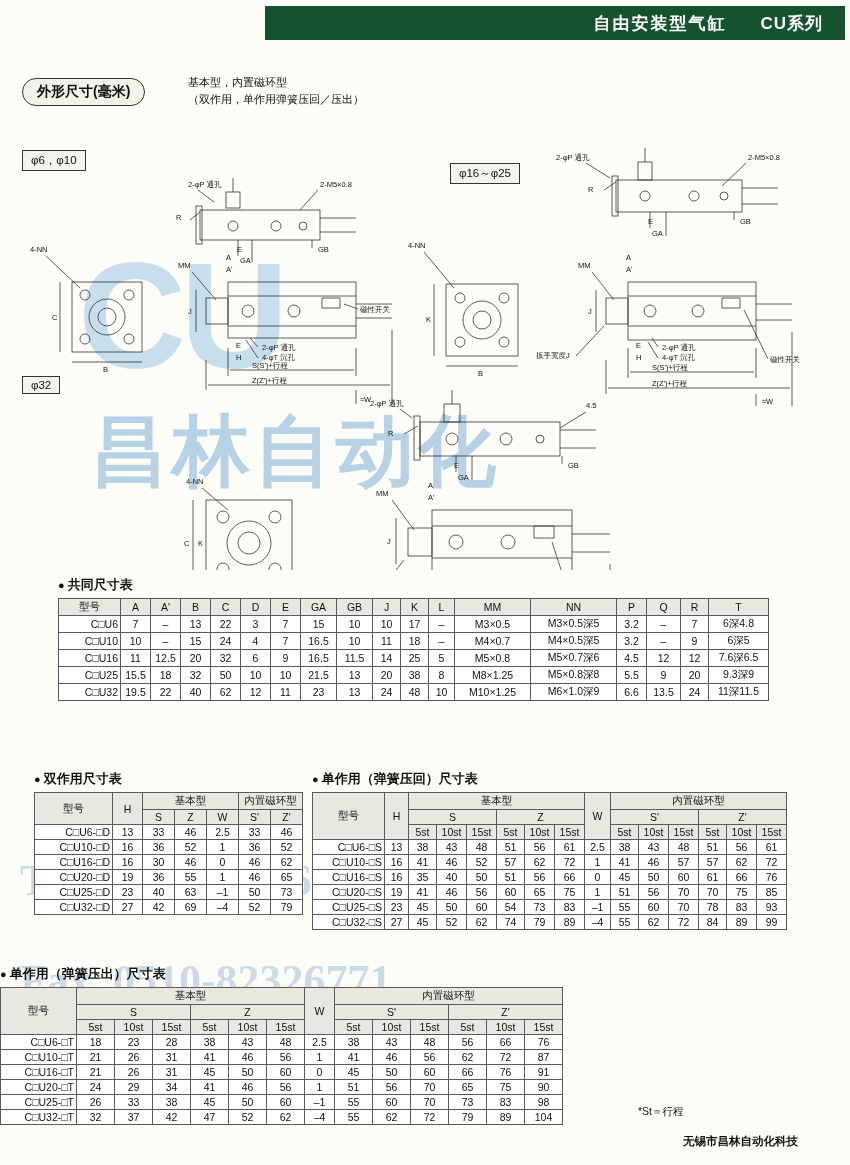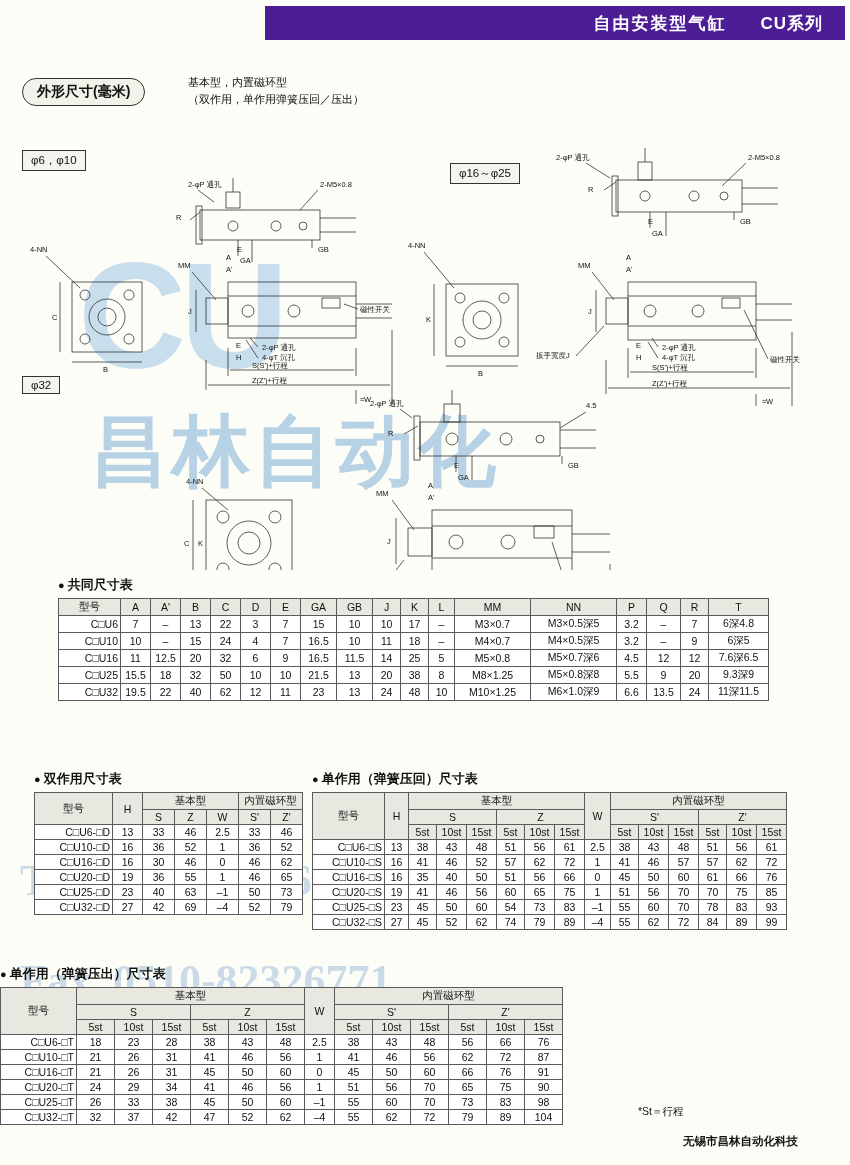--- a/index.html
+++ b/index.html
@@ -19,7 +19,7 @@
     position: absolute;
     left: 265px; top: 6px;
     width: 580px; height: 34px;
-    background: #4c1d95;
+    background: #14532d;
     display: flex;
     align-items: center;
     justify-content: flex-end;

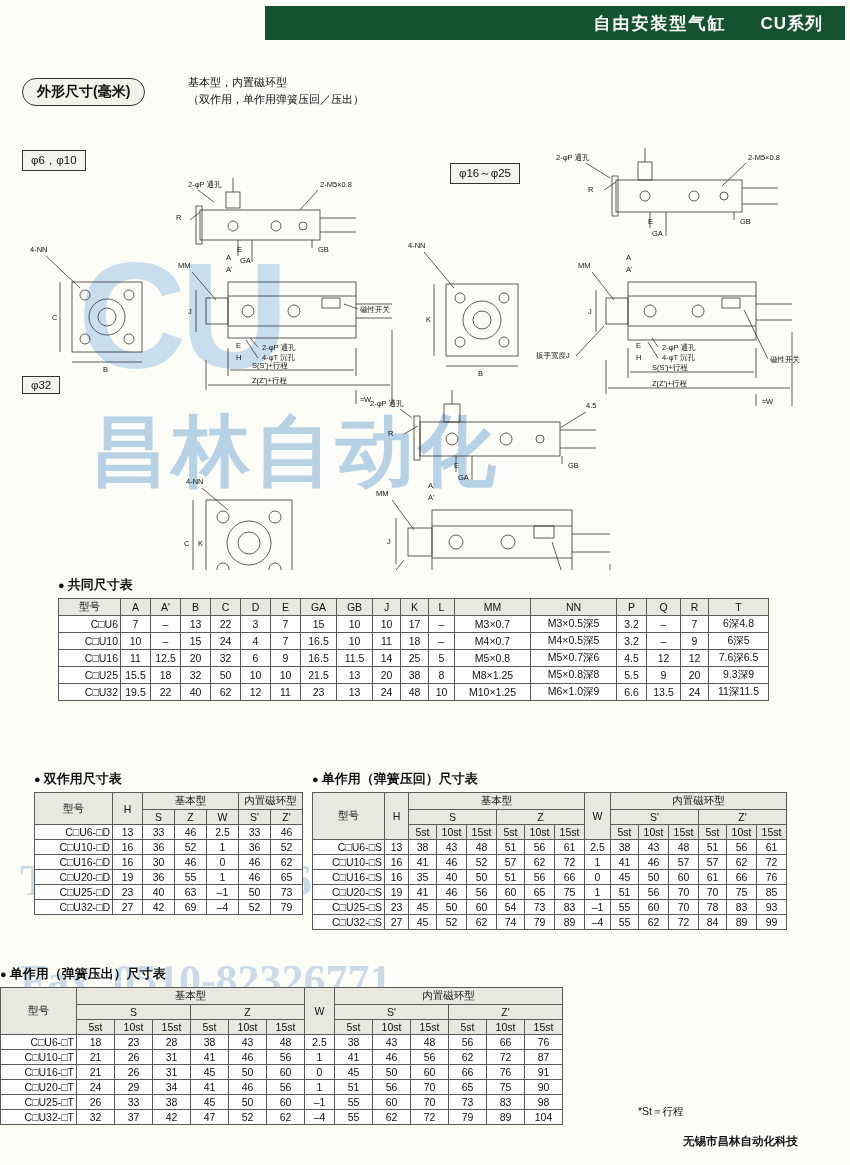--- a/index.html
+++ b/index.html
@@ -429,7 +429,7 @@
         <td>10</td>
         <td>17</td>
         <td>–</td>
-        <td>M3×0.7</td>
+        <td>M3×0.5</td>
         <td>M3×0.5深5</td>
         <td>3.2</td>
         <td>–</td>

